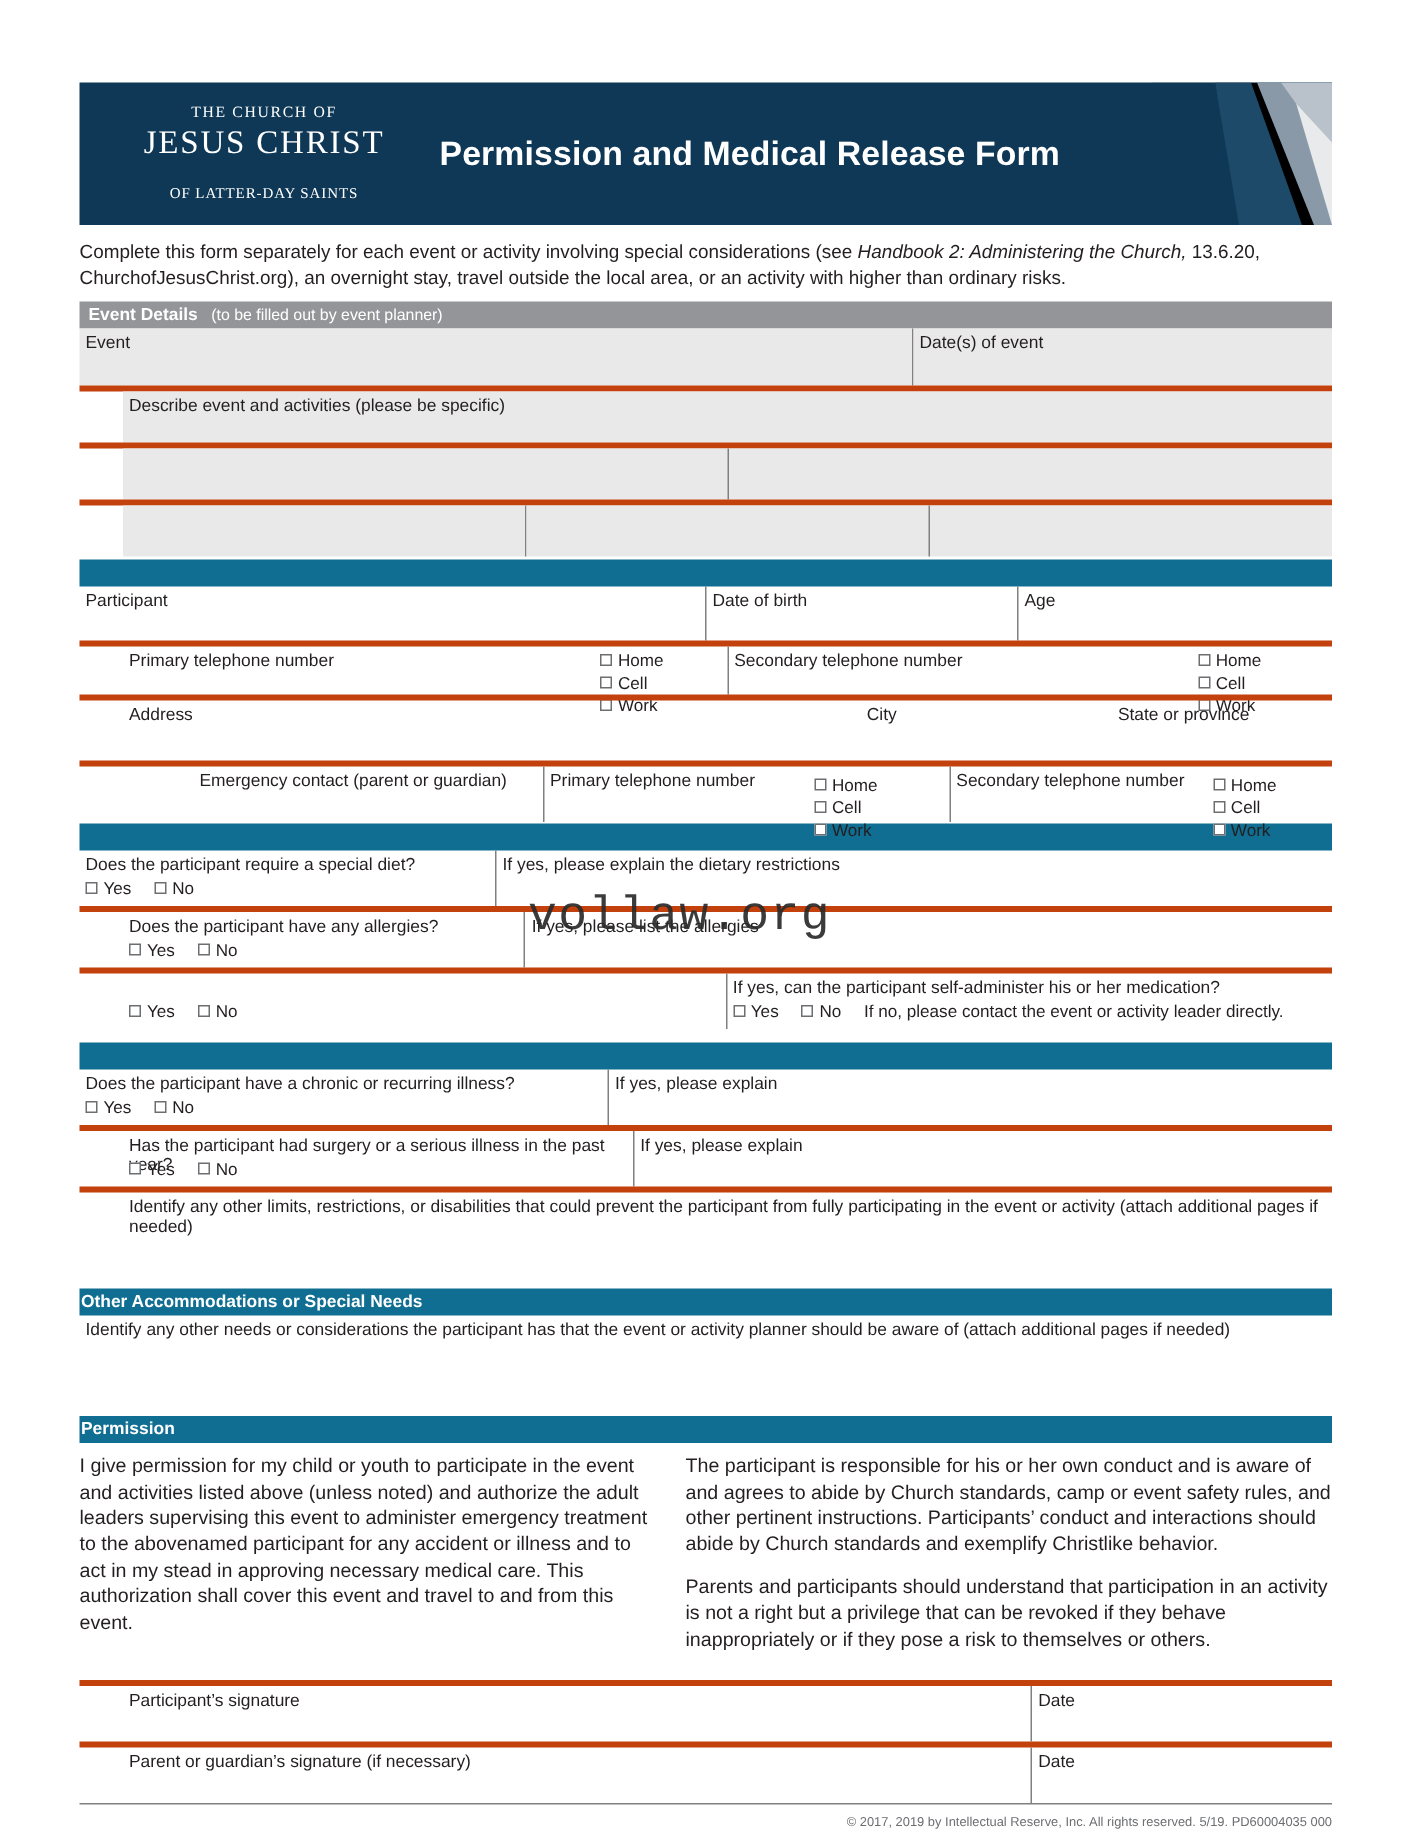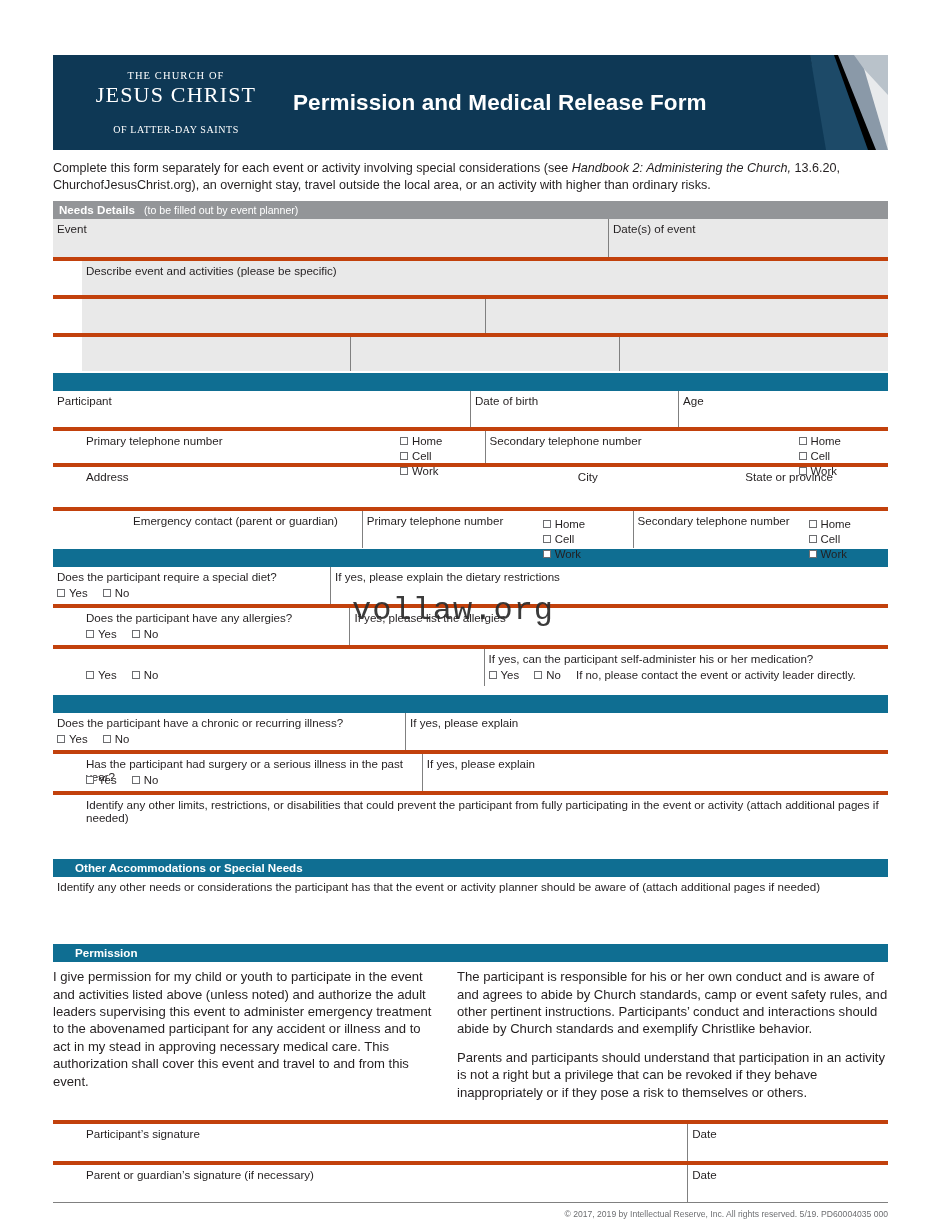--- a/index.html
+++ b/index.html
@@ -243,7 +243,7 @@
     </div>
 
     <div class="bar-gray">
-      <span>Needs Details</span><span class="sub">(to be filled out by event planner)</span>
+      <span>Event Details</span><span class="sub">(to be filled out by event planner)</span>
     </div>
 
     <div class="row">

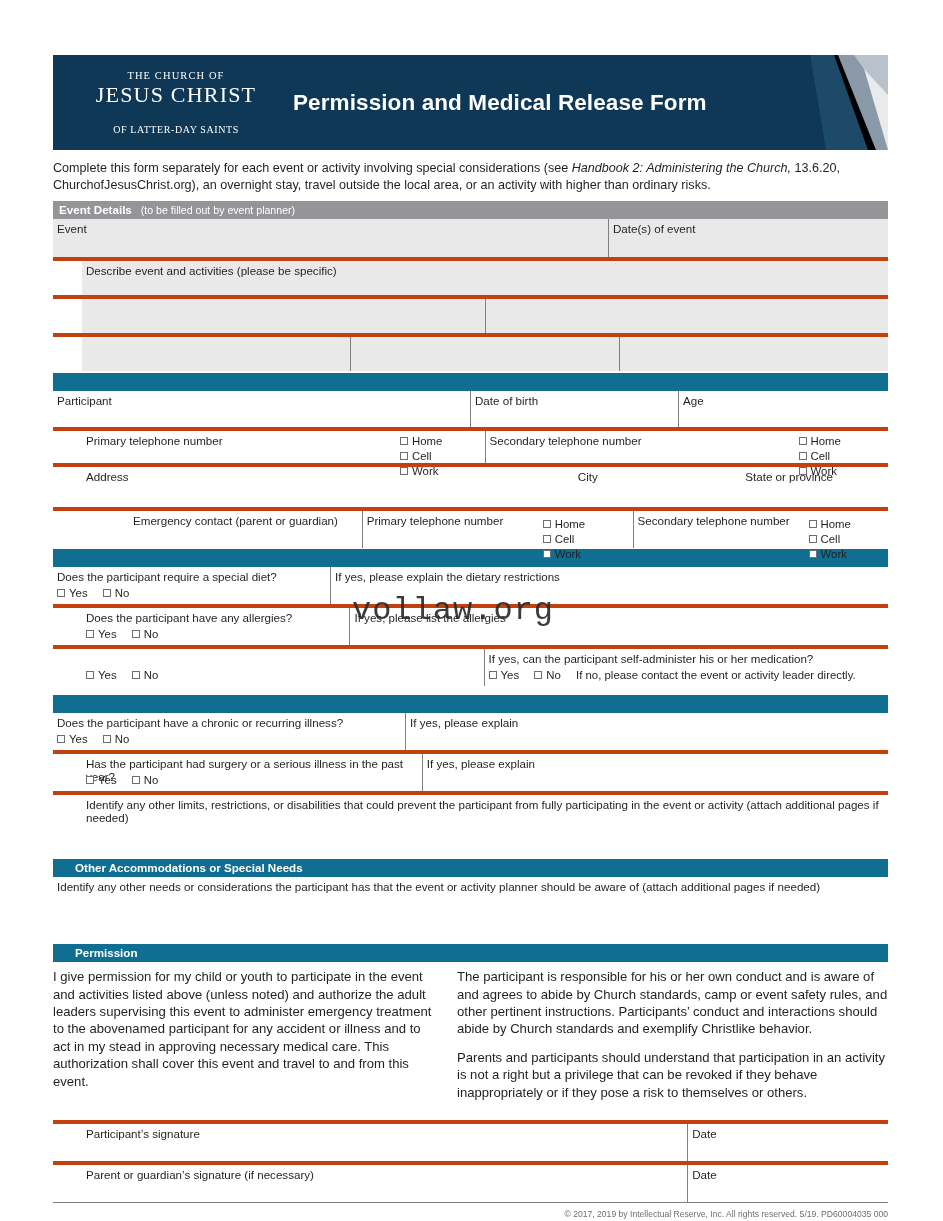--- a/index.html
+++ b/index.html
@@ -108,7 +108,7 @@
     color: #ffffff;
     height: 18px;
     line-height: 18px;
-    padding-left: 22px;
+    padding-left: 1px;
     font-size: 11.6px;
     font-weight: bold;
   }

